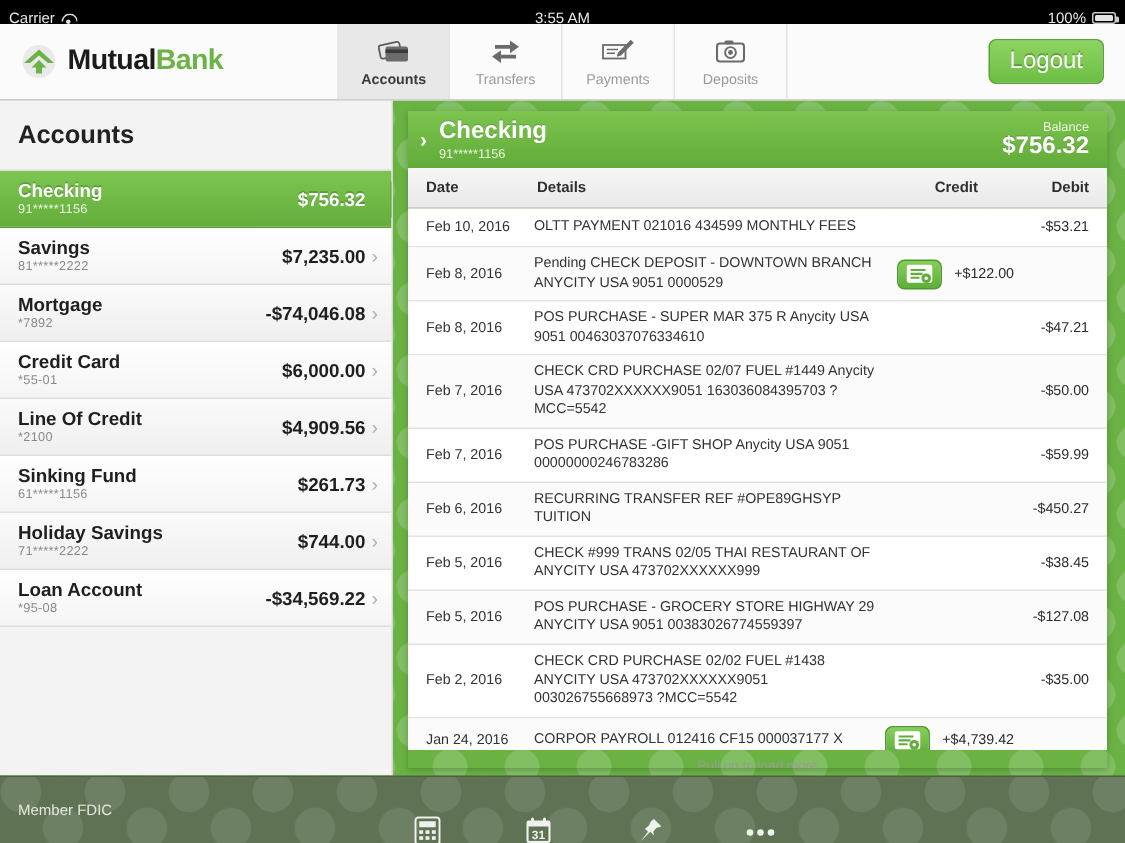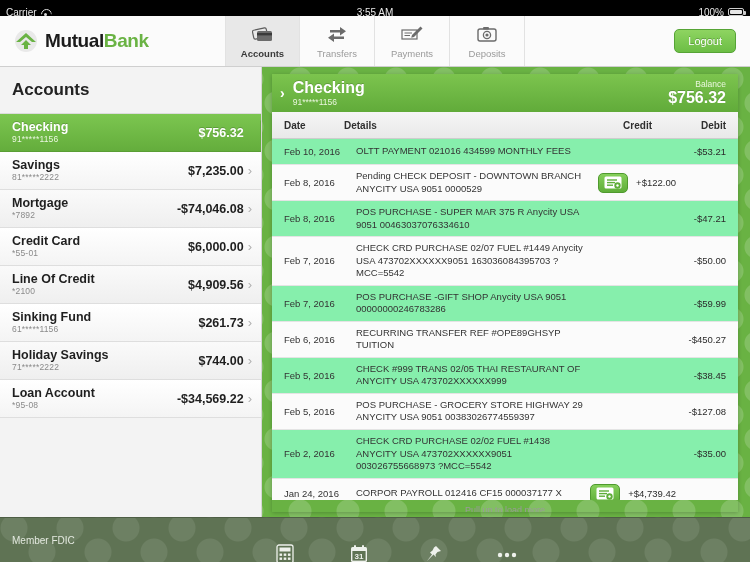--- a/index.html
+++ b/index.html
@@ -66,7 +66,7 @@
   .logout-wrap { display:flex; align-items:center; padding-right:14px; }
   .logout {
     background:linear-gradient(#8ed461,#6cbe45); border:1px solid #56a436;
-    color:#fff; font-size:11px; padding:5px 13px; border-radius:5px;
+    color:#fff; font-size:16px; padding:5px 13px; border-radius:5px;
     text-shadow:0 -1px 0 rgba(0,0,0,.25); cursor:pointer;
   }
 

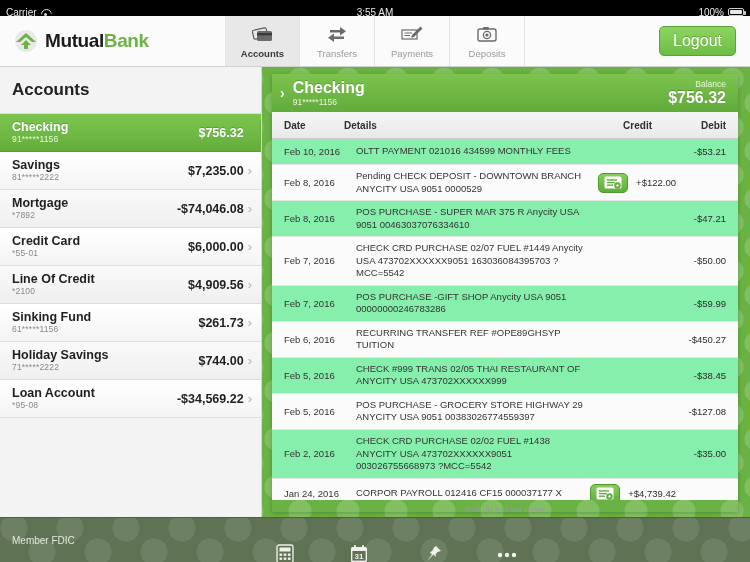--- a/index.html
+++ b/index.html
@@ -159,7 +159,7 @@
     border-bottom:1px solid #cdcdcd; display:flex; align-items:center;
     font-size:10px; font-weight:bold; color:#2f2f2f;
   }
-  .c-date { width:72px; padding-left:12px; }
+  .c-date { width:86px; padding-left:12px; }
   .c-det { flex:1; }
   .c-cred { width:80px; text-align:right; }
   .c-deb { width:86px; text-align:right; padding-right:12px;padding-left:28px; }

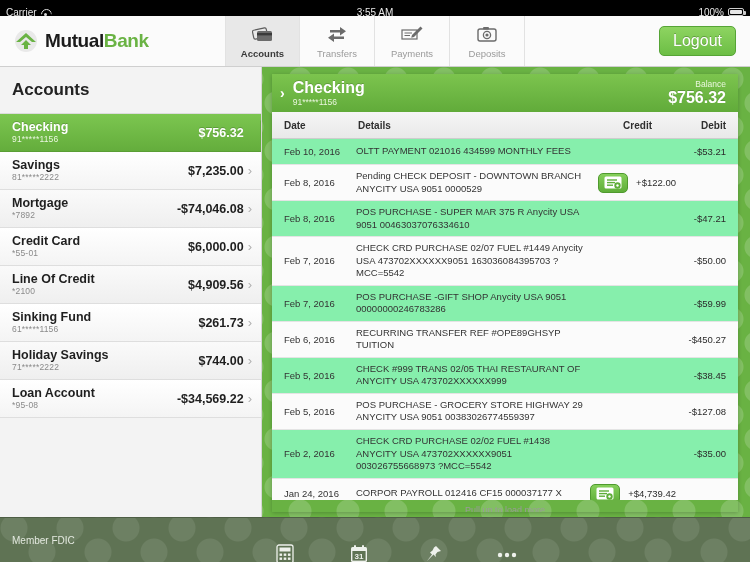--- a/index.html
+++ b/index.html
@@ -164,7 +164,7 @@
   .c-cred { width:80px; text-align:right; }
   .c-deb { width:86px; text-align:right; padding-right:12px;padding-left:28px; }
 
-  .rows { flex:1; background:#86efac; overflow:hidden; position:relative; }
+  .rows { flex:1; background:#ffffff; overflow:hidden; position:relative; }
   .row {
     display:flex; align-items:center; border-bottom:1px solid #e4e4e4;
     font-size:9.5px; color:#2b2b2b; min-height:26px; padding:5px 0;

